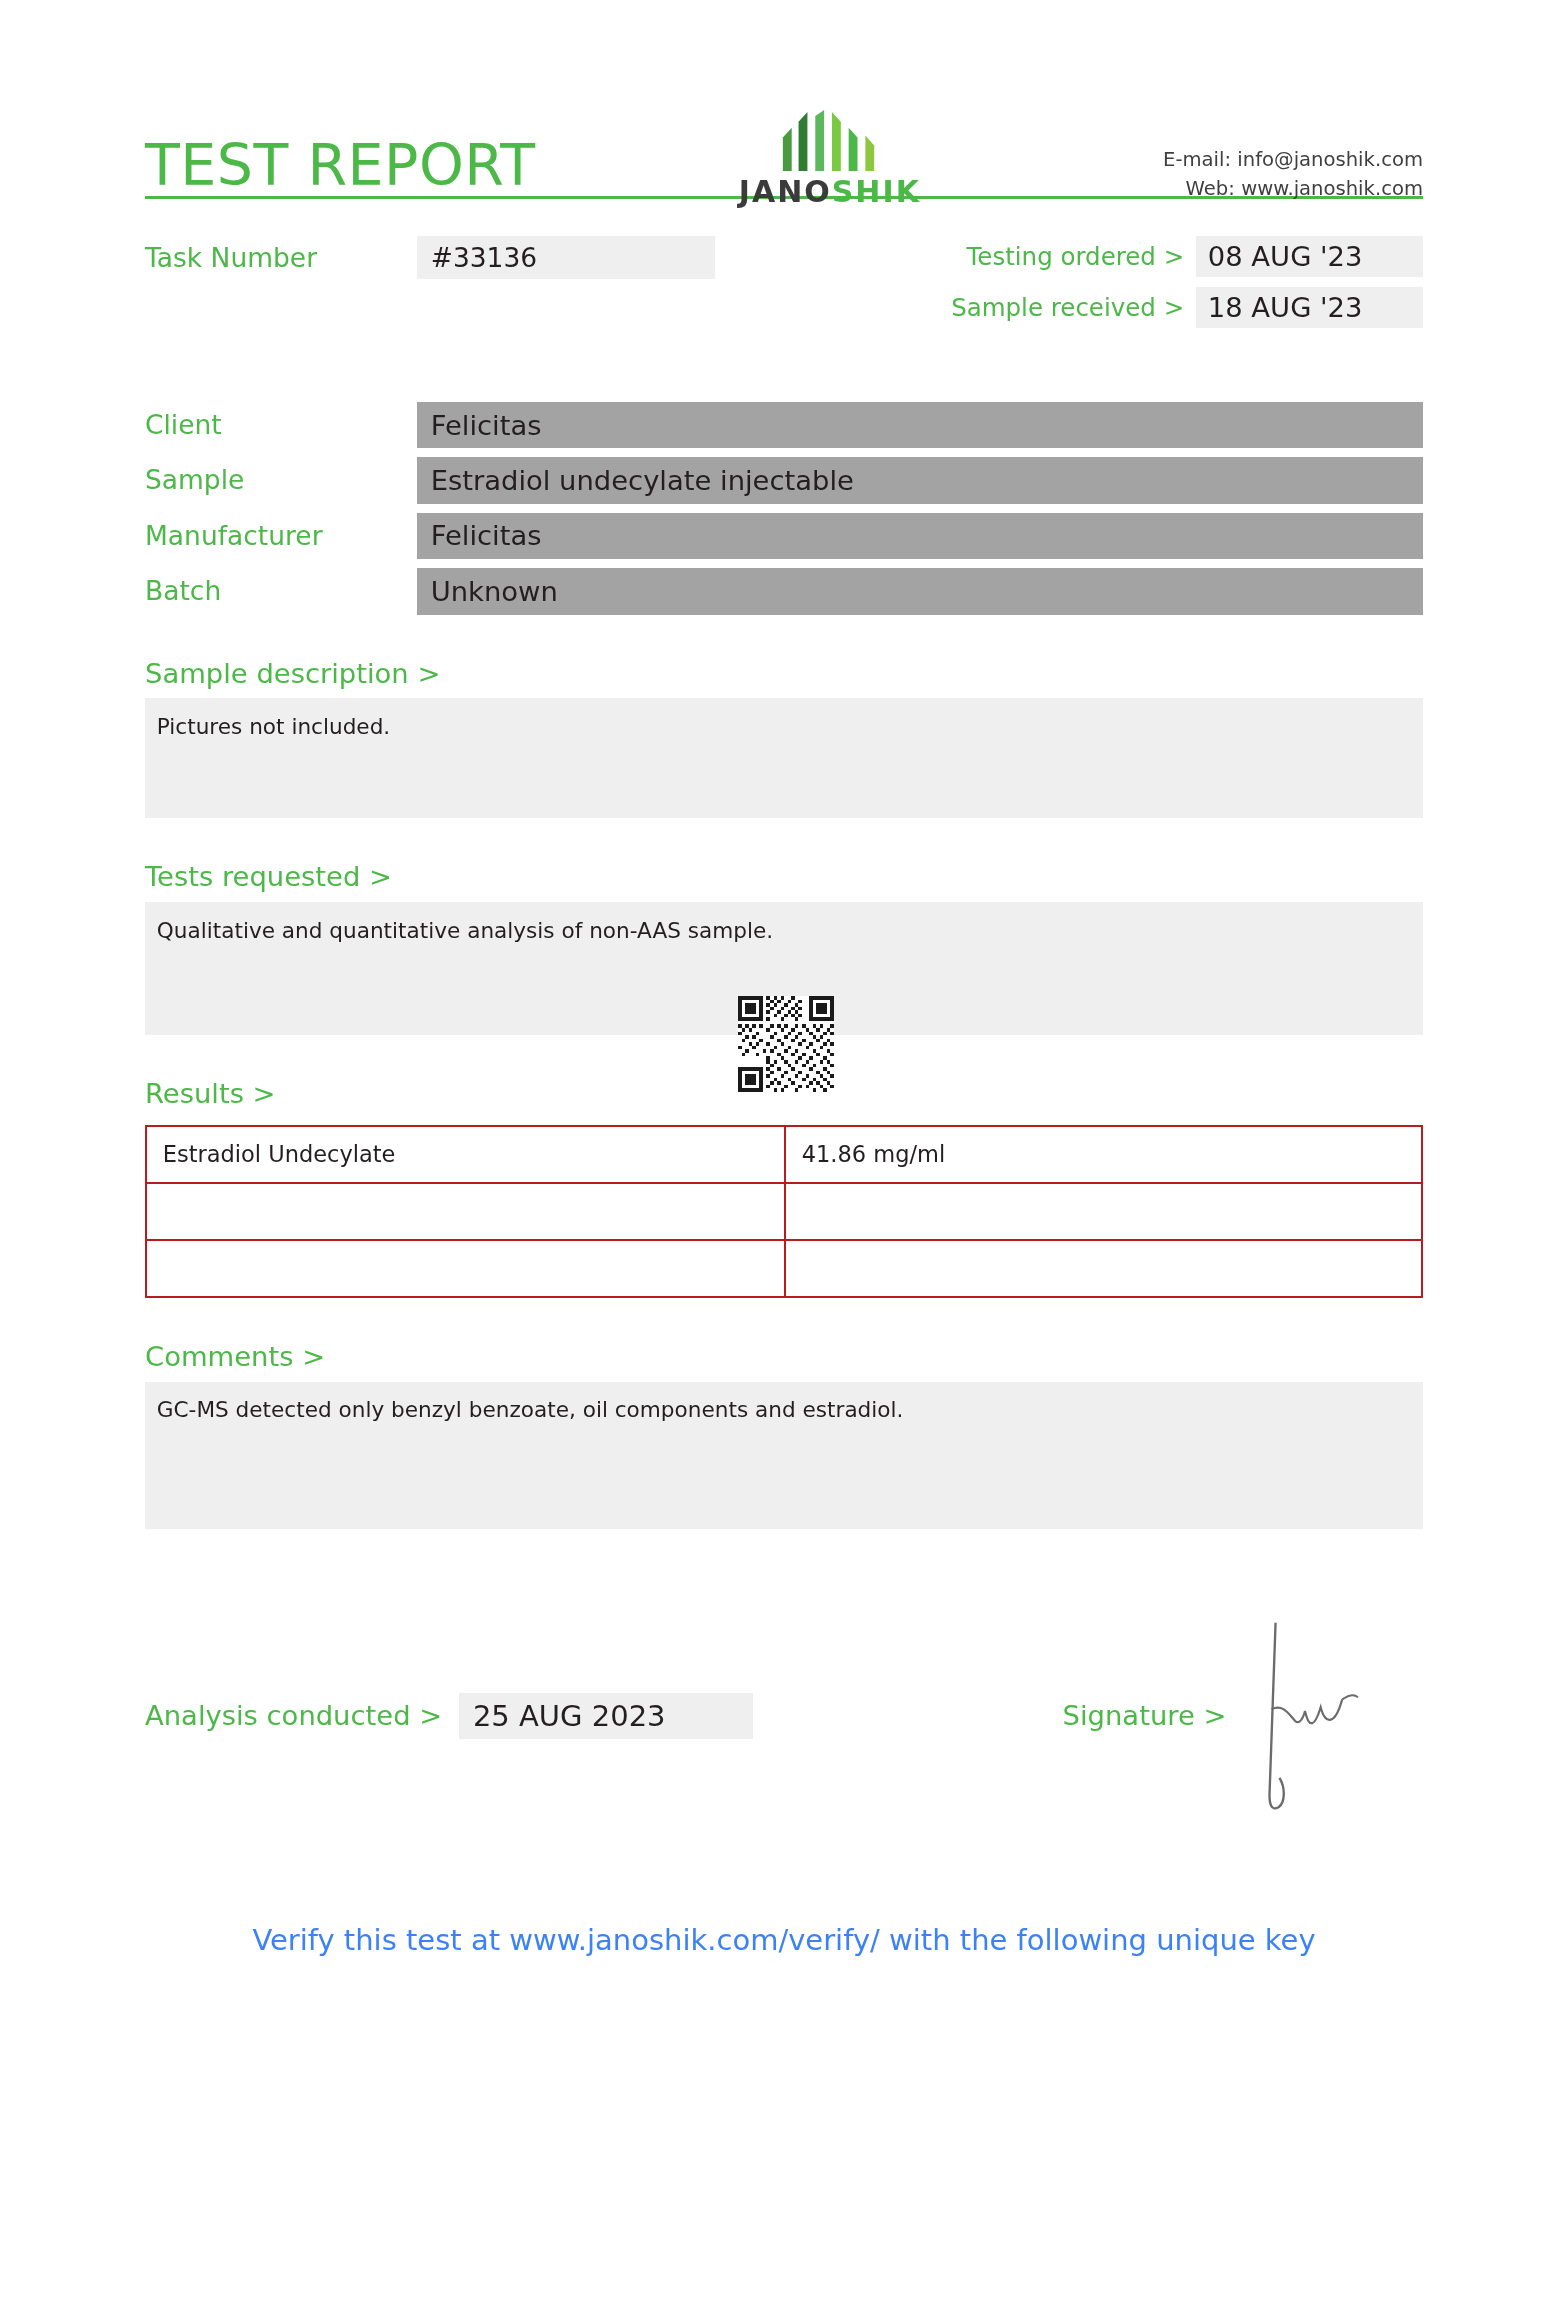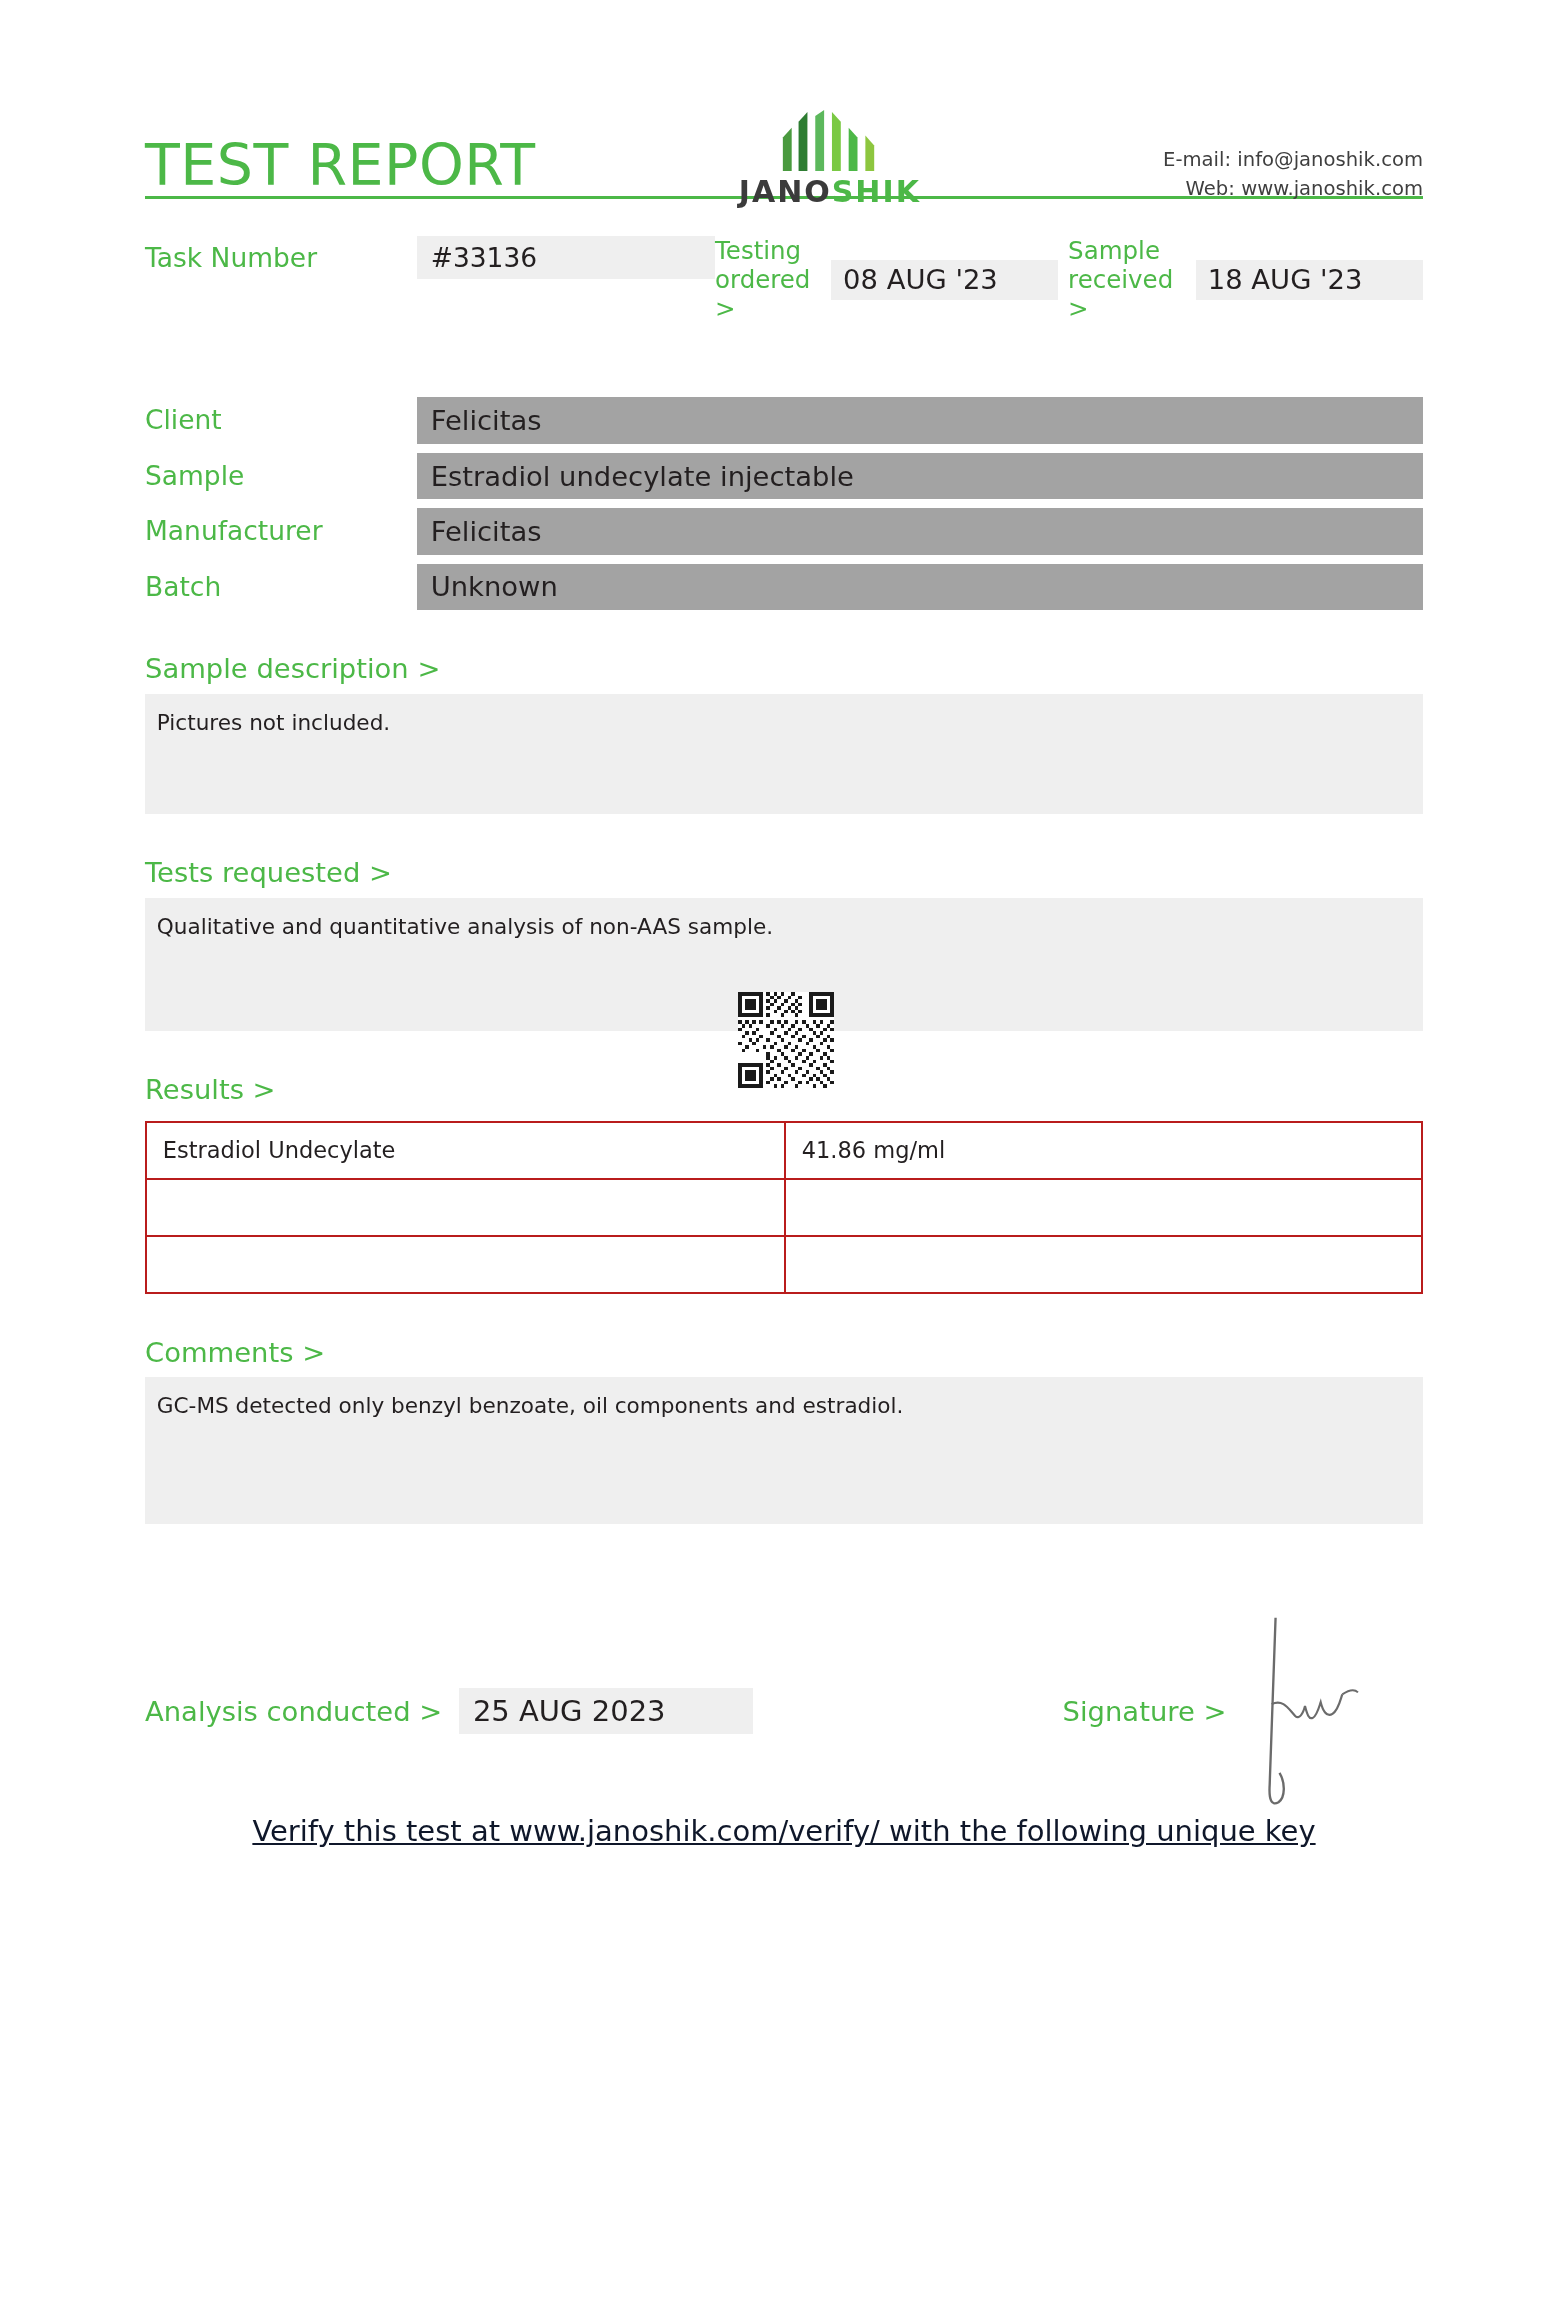--- a/index.html
+++ b/index.html
@@ -101,8 +101,10 @@
   }
   .task-right {
     display: flex;
+    flex-direction: column;
     gap: 9.8px;
     align-items: flex-end;
+    margin-left: 32px;
   }
   .date-line {
     display: flex;

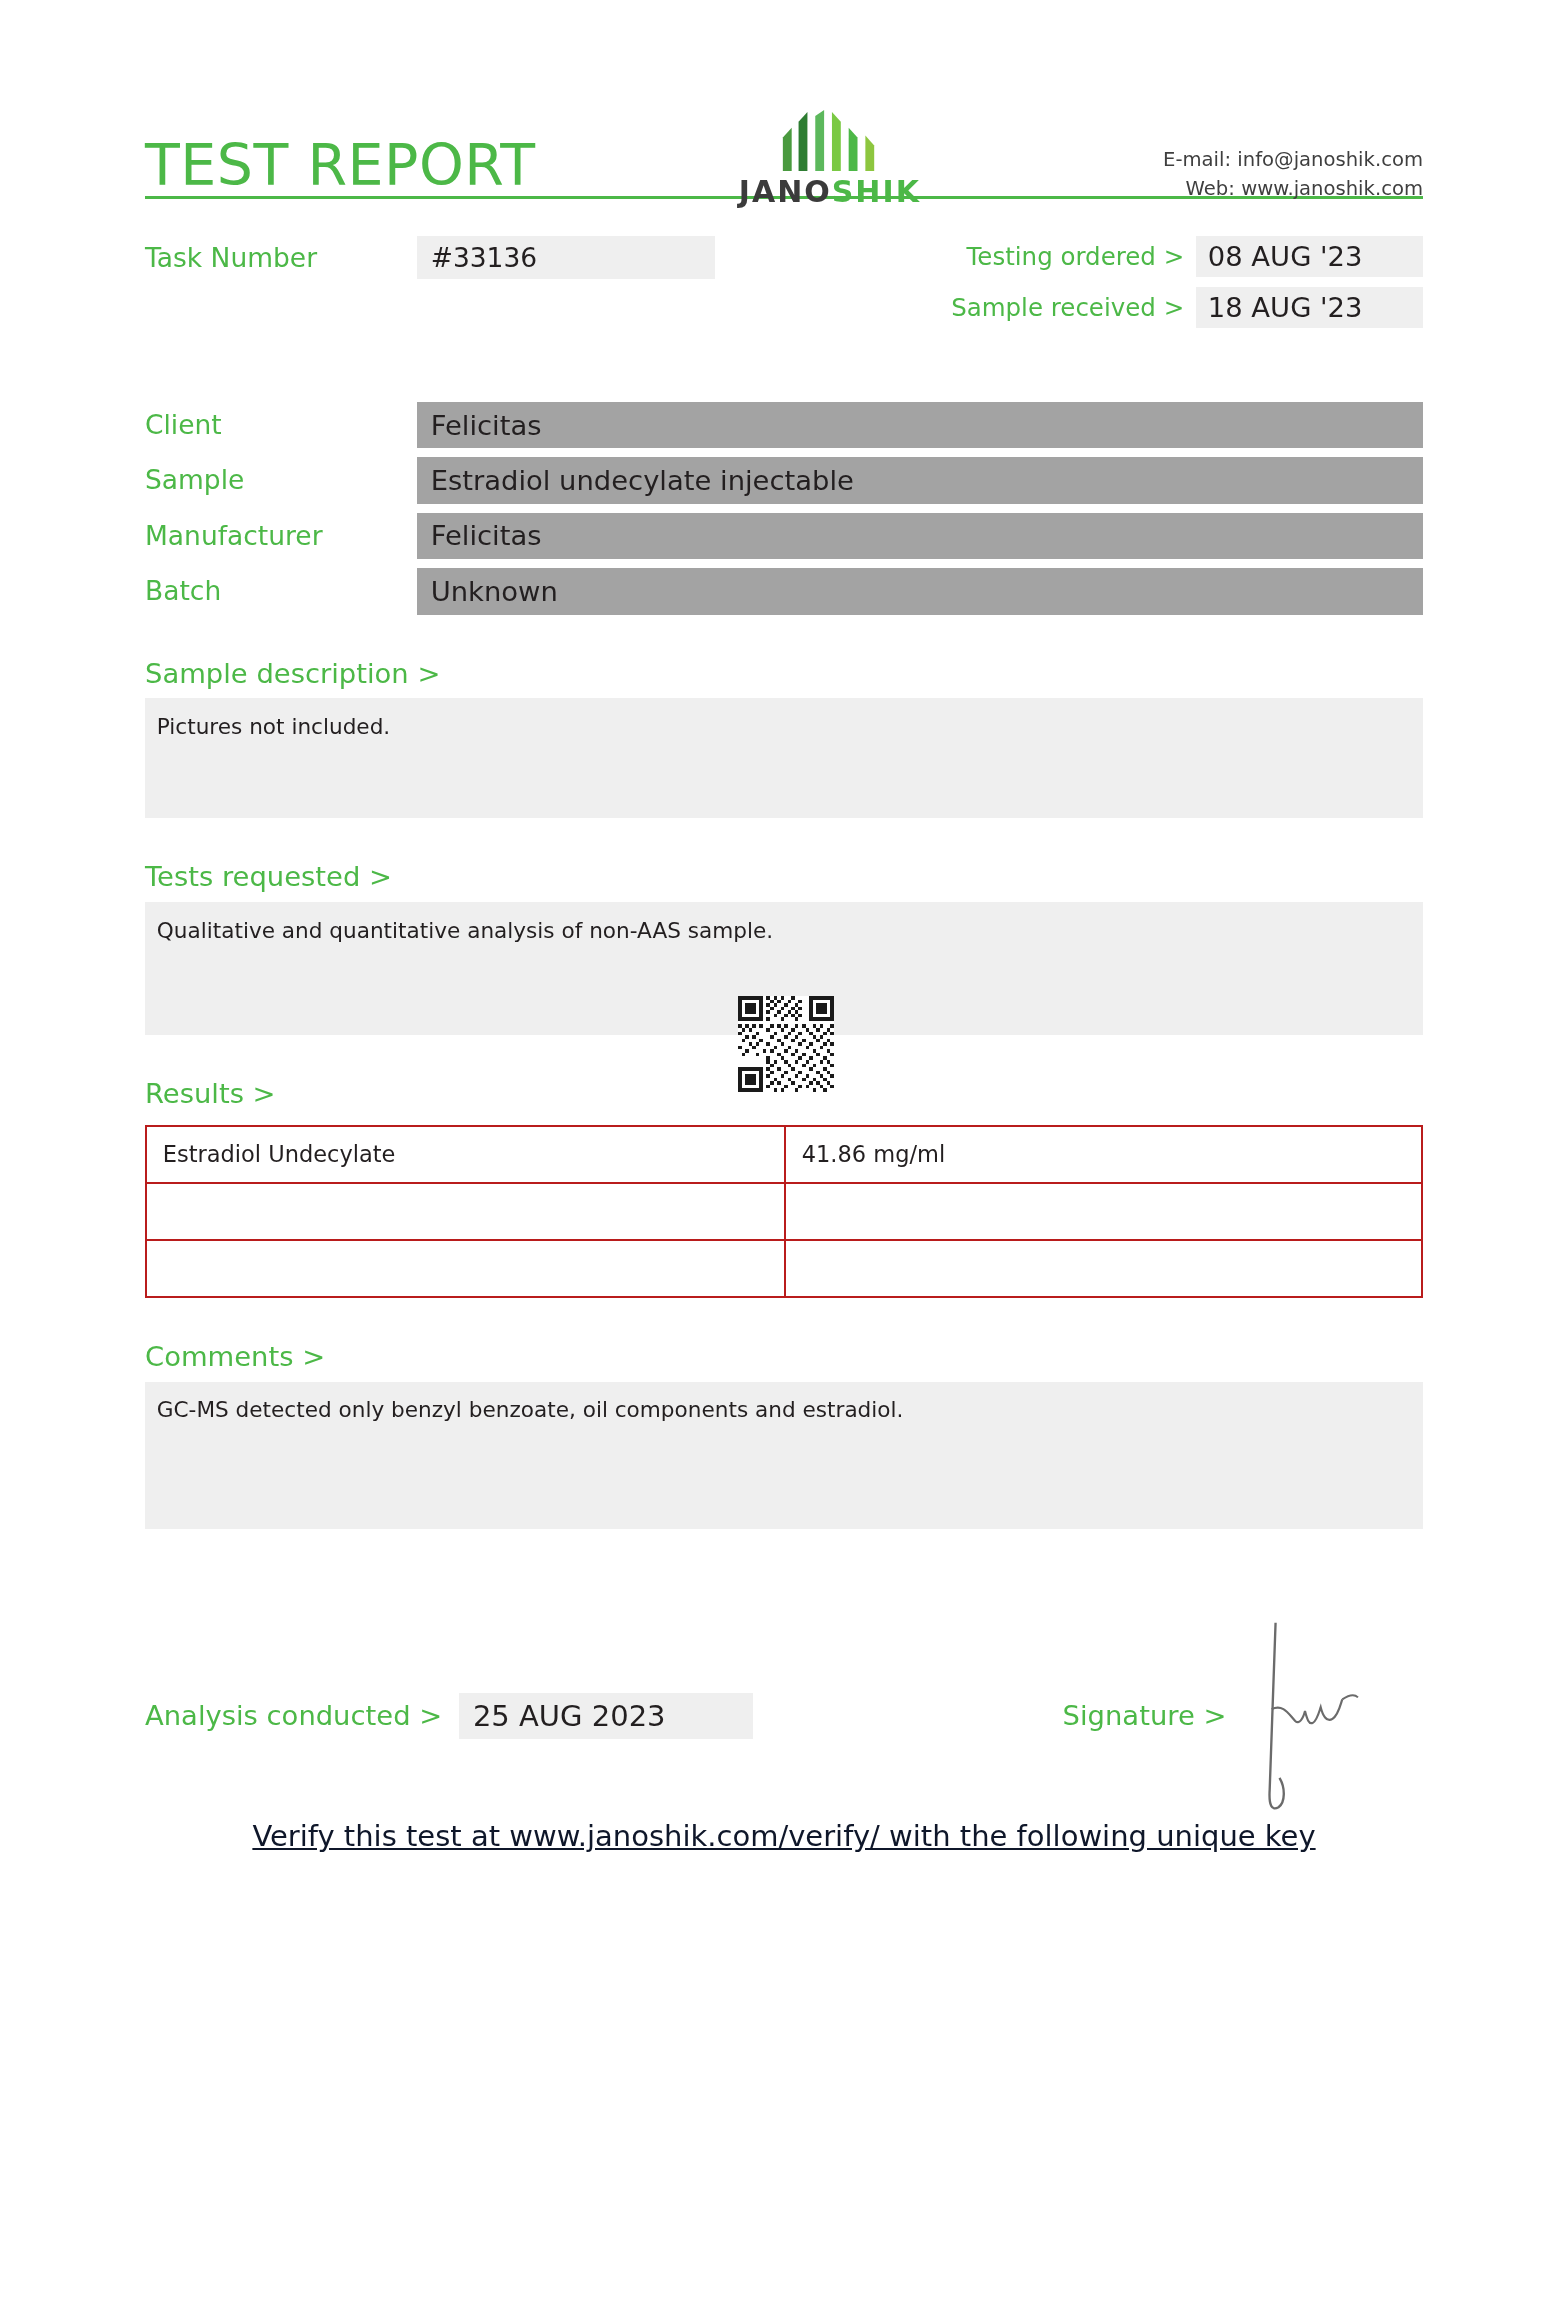--- a/index.html
+++ b/index.html
@@ -213,10 +213,10 @@
   .sig-label { color: #4cb847; font-size: 27.4px; }
 
   .verify {
-    color: #0f172a;
+    color: #3b82f6;
     font-size: 29px;
     text-align: center;
-    text-decoration: underline;
+    margin-top: 104px;
   }
   .key-box {
     background: #efefef;

